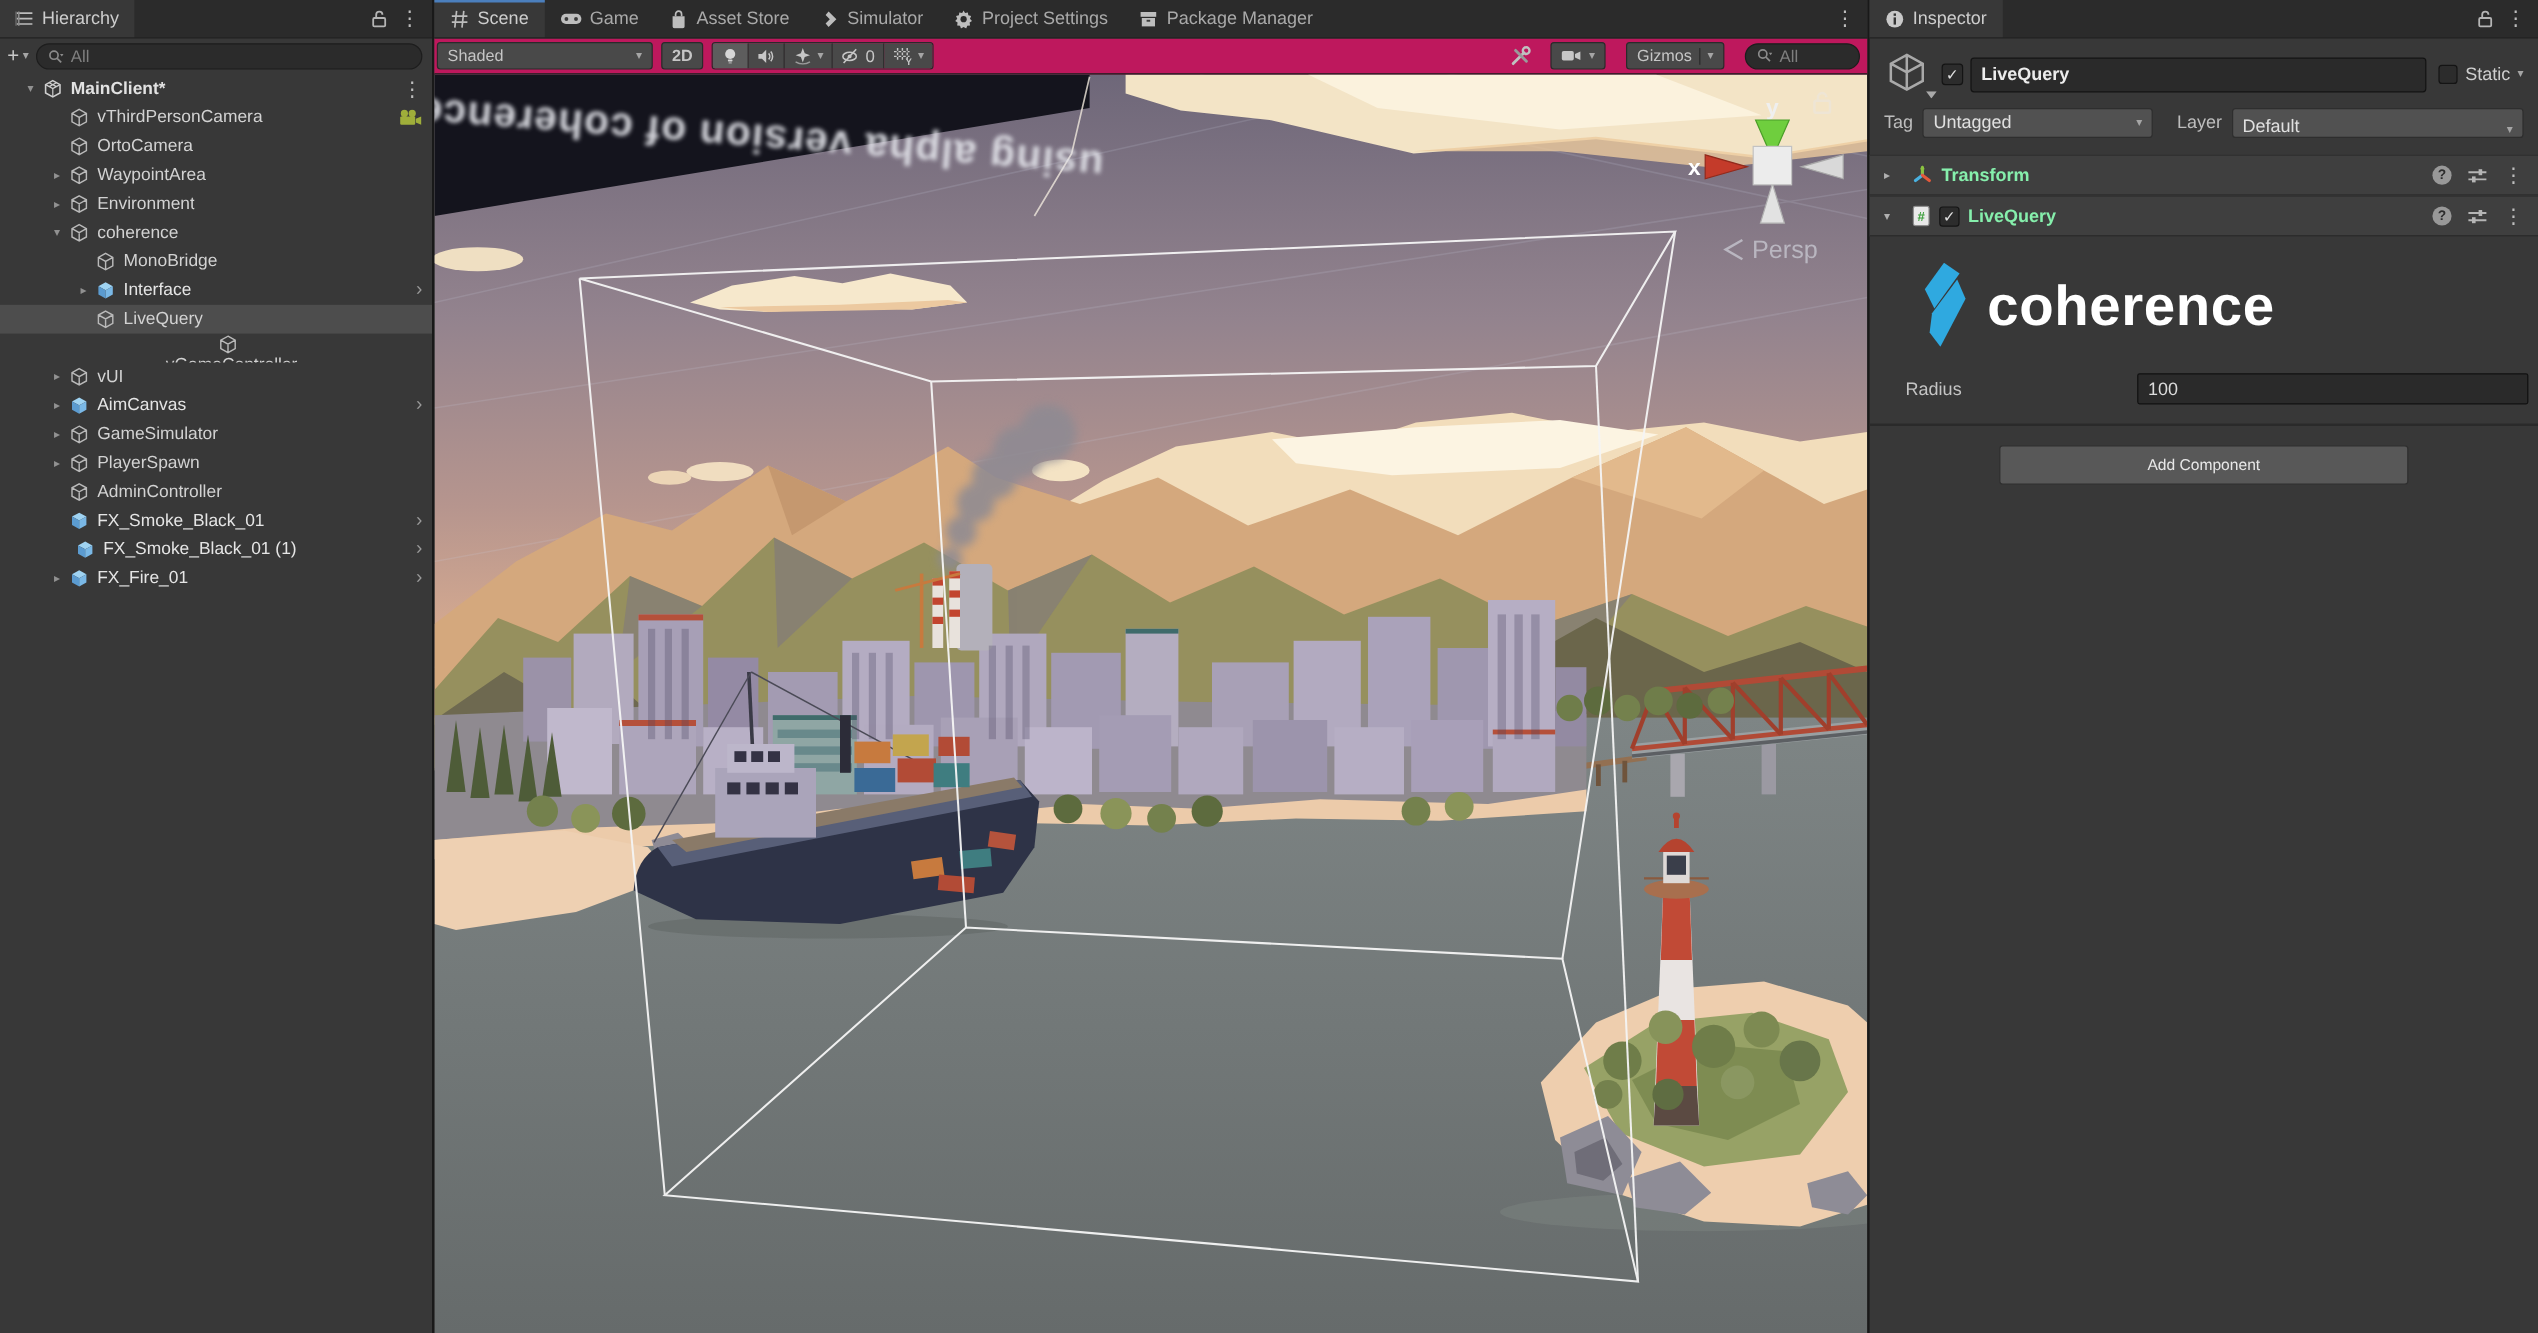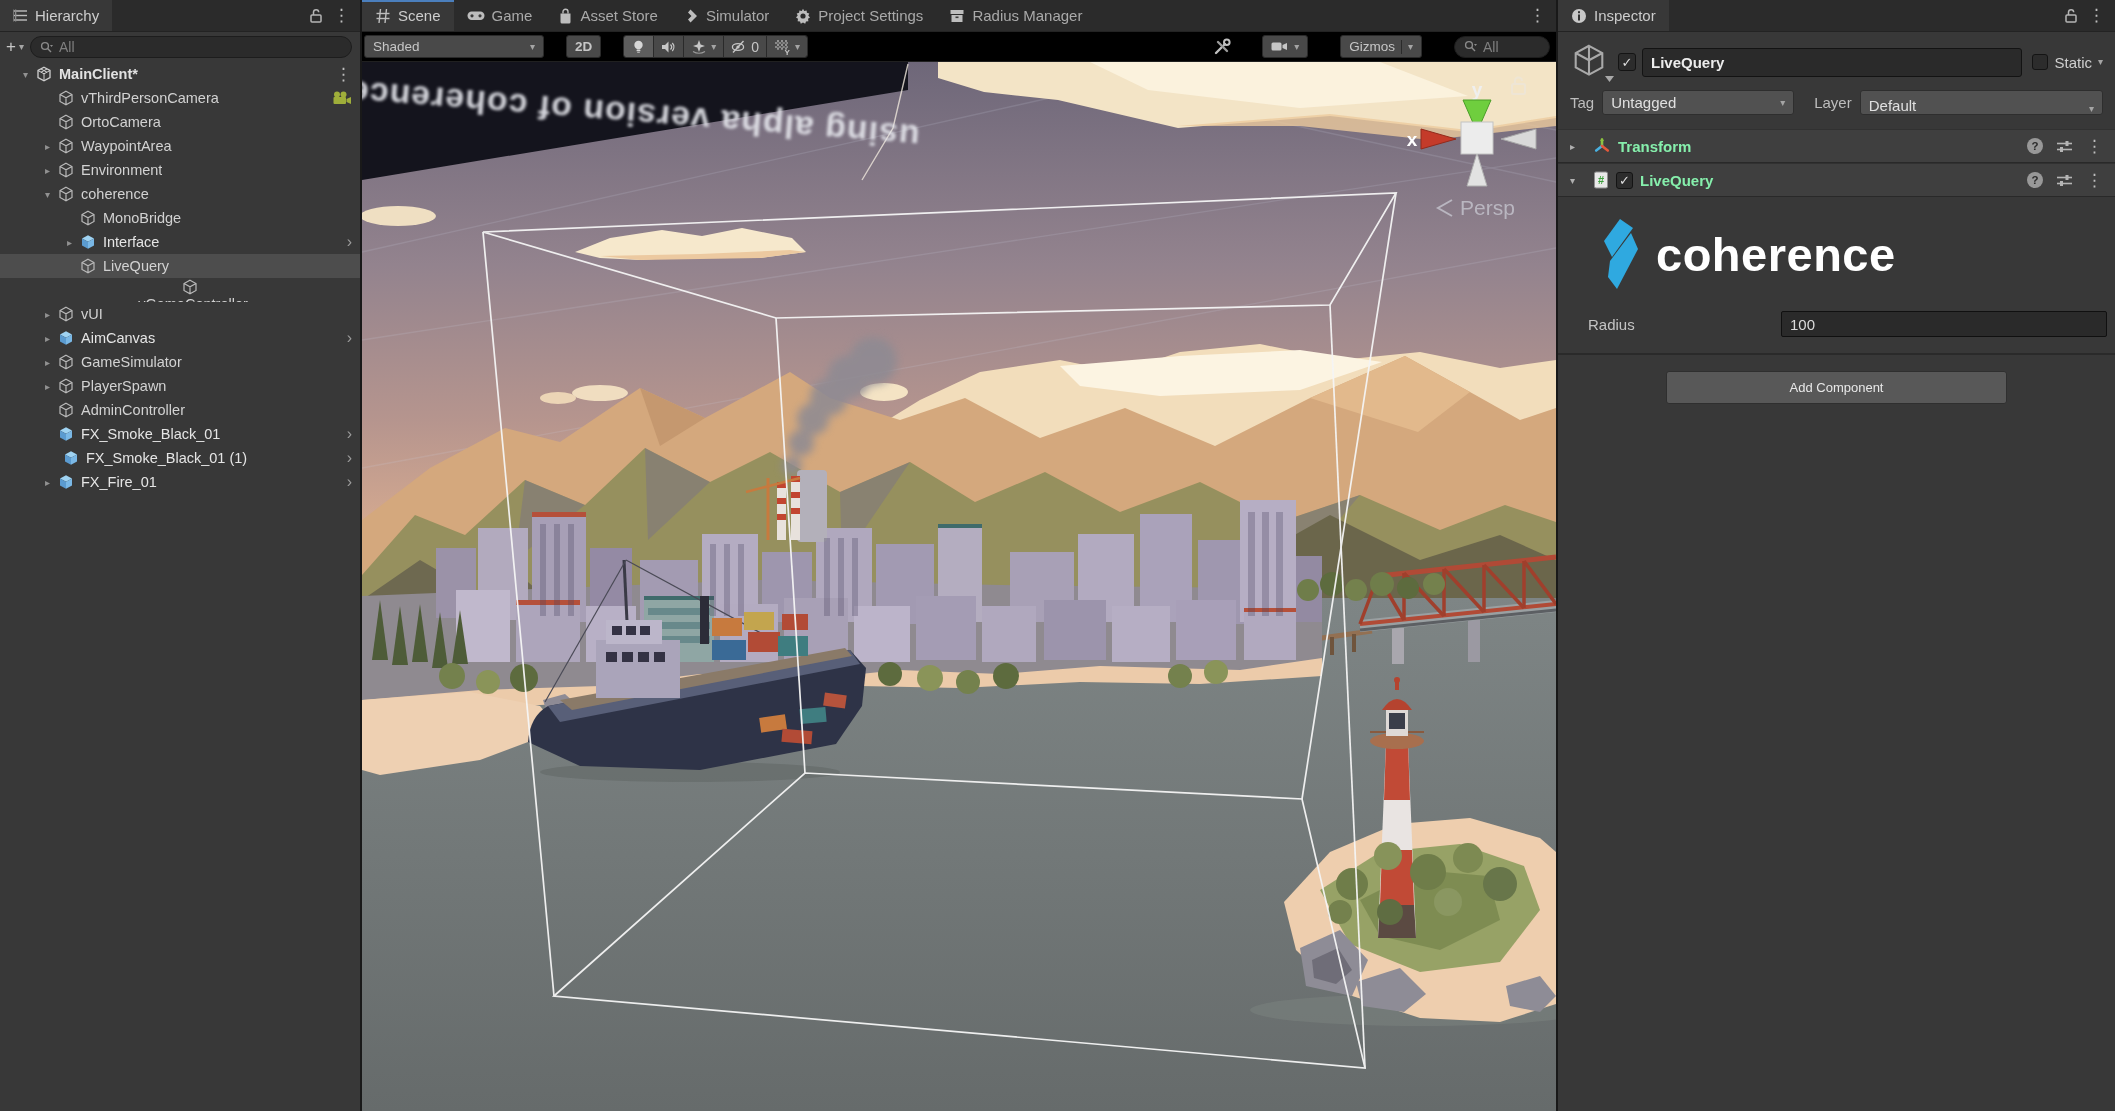--- a/index.html
+++ b/index.html
@@ -387,7 +387,7 @@
               <rect x="6.5" y="8.5" width="3" height="1.6" fill="#3a3a3a"></rect>
             </svg>
           </span>
-          <span>Radius Manager</span>
+          <span>Package Manager</span>
         </div>
         <div class="strip-icons">
           <span class="kebab">⋮</span>

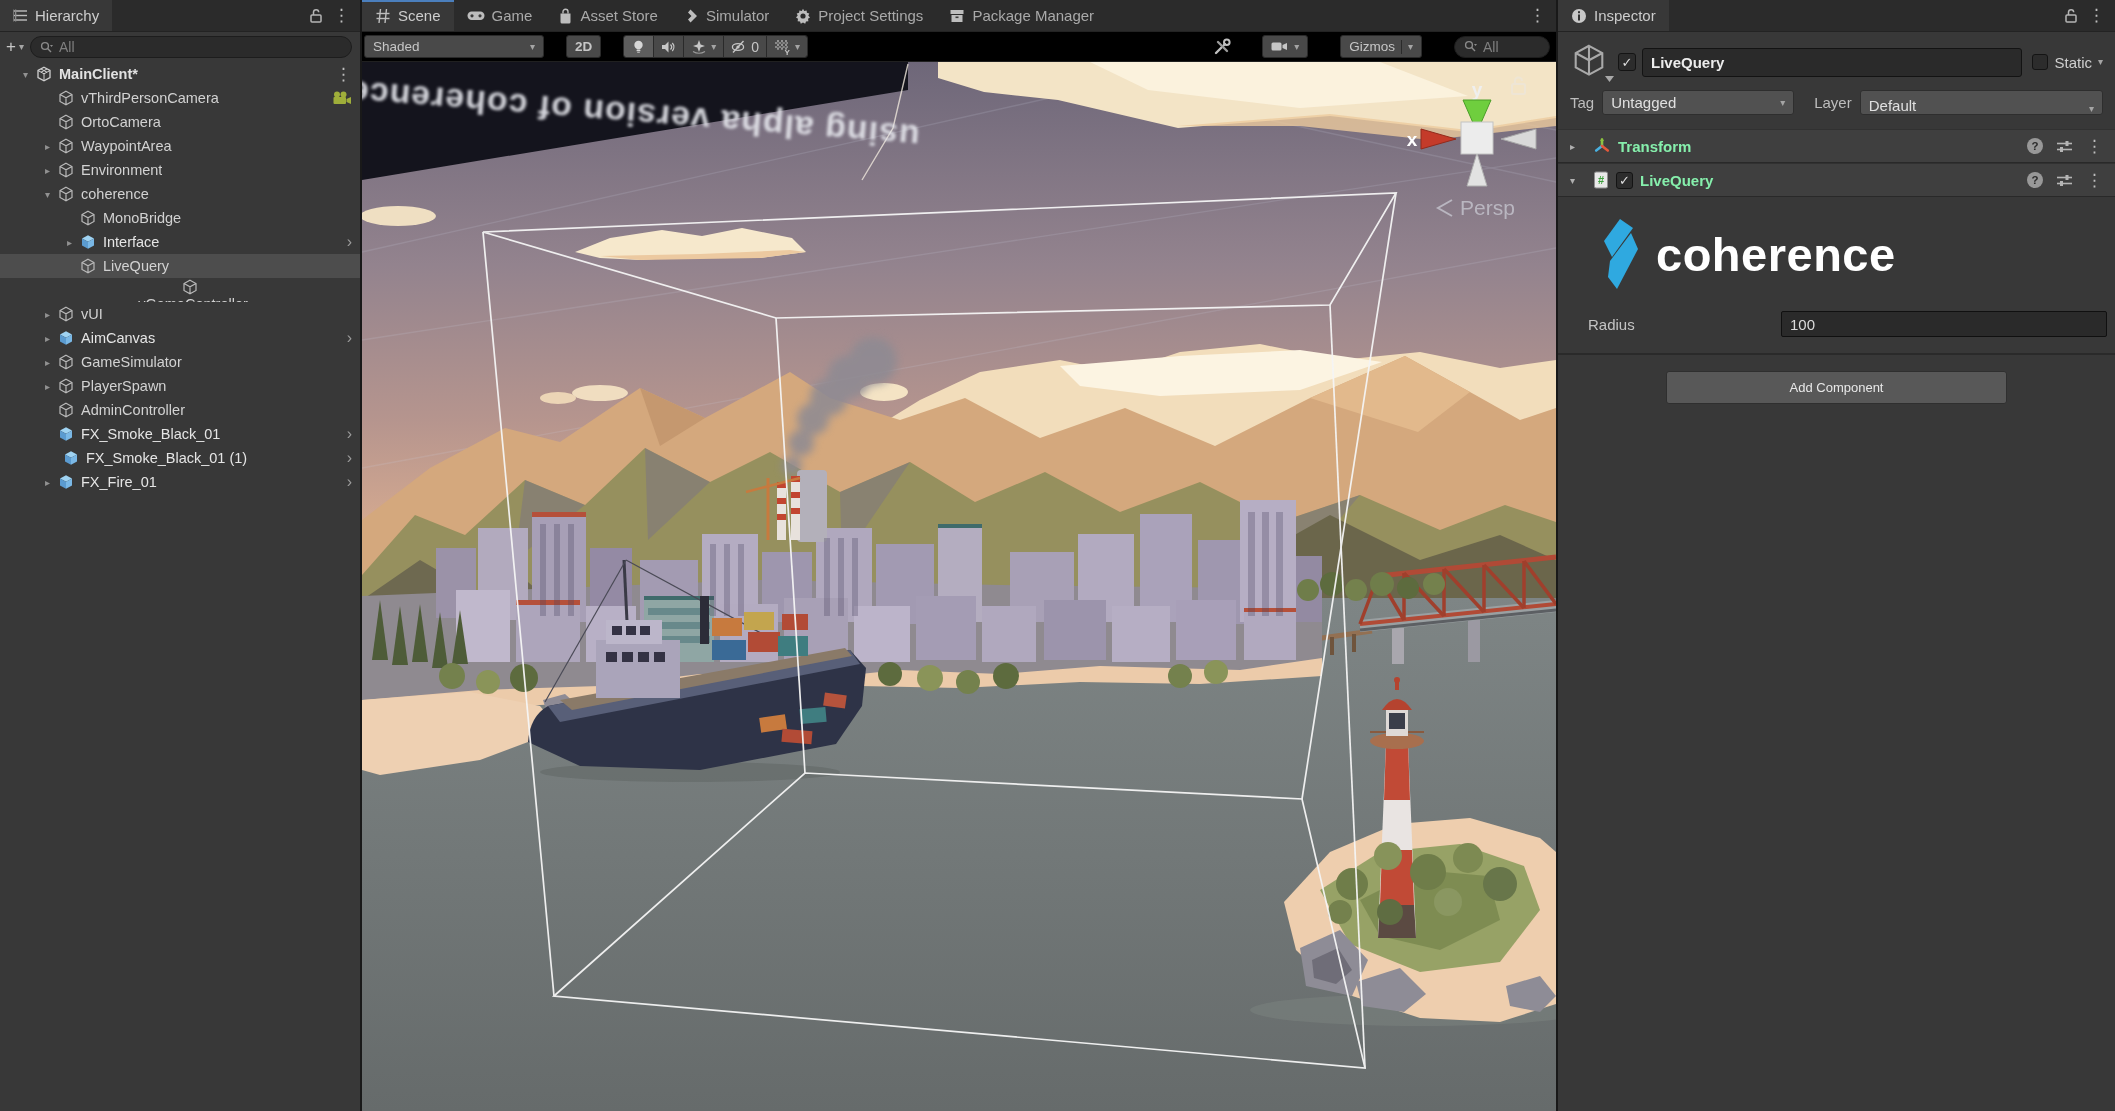--- a/index.html
+++ b/index.html
@@ -37,8 +37,8 @@
 
   
   .scene{width:1194px;flex:none;display:flex;flex-direction:column;position:relative;background:#383838;}
-  .stoolbar{height:30px;background:#000000;border-bottom:1px solid #202020;display:flex;align-items:center;
-            padding:0 6px 0 2px;gap:22px;flex:none;font-size:13.5px;}
+  .stoolbar{height:30px;background:#be185d;border-bottom:1px solid #202020;display:flex;align-items:center;
+            padding:0 6px 0 2px;gap:7px;flex:none;font-size:13.5px;}
   .tbtn{height:23px;background:#494949;border:1px solid #2a2a2a;border-radius:3px;color:#c6c6c6;
         display:inline-flex;align-items:center;gap:6px;padding:0 8px;flex:none;}
   .tgroup{display:inline-flex;height:23px;border:1px solid #2a2a2a;border-radius:3px;overflow:hidden;flex:none;}

